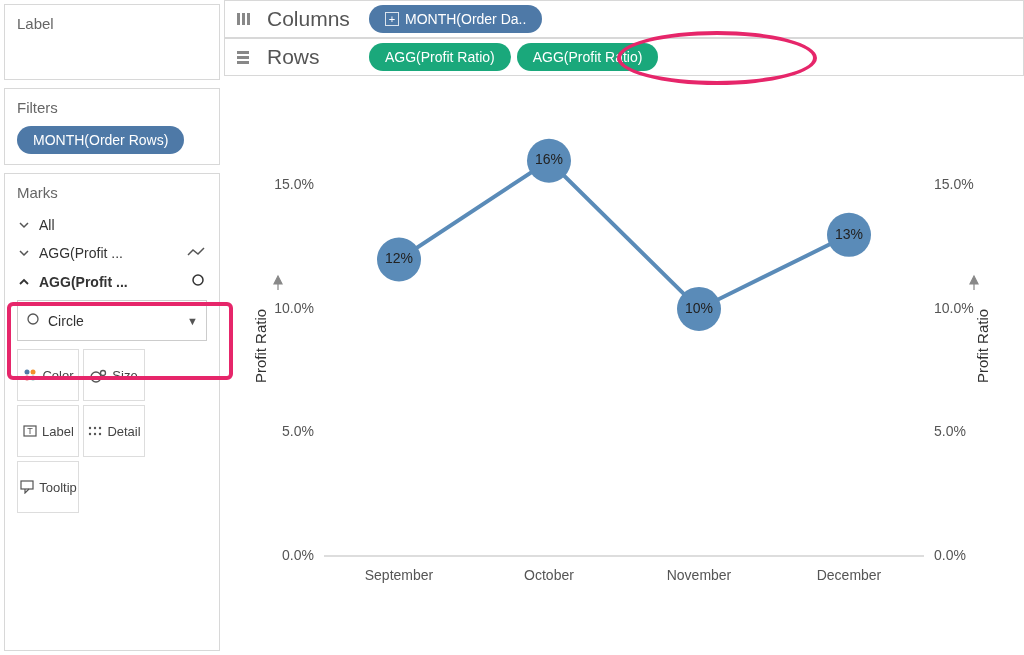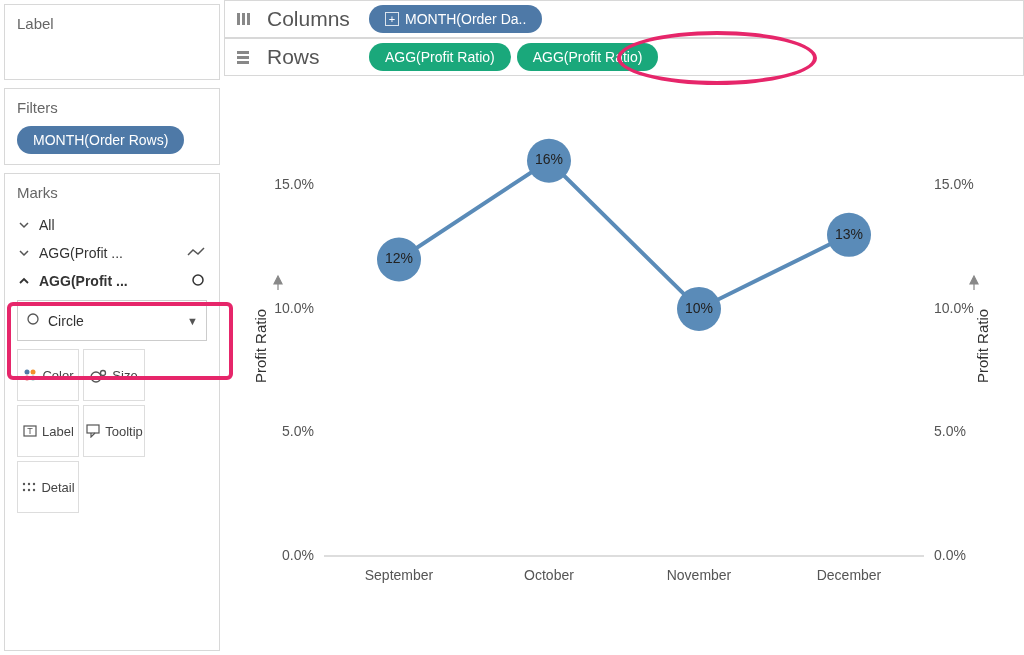--- a/index.html
+++ b/index.html
@@ -20,7 +20,7 @@
 .pill.blue { background: #4e79a7; }
 .pill.green { background: #1aa87b; }
 
-.marks-item { display: flex; align-items: flex-start; padding: 6px 2px; gap: 8px; cursor: pointer; }
+.marks-item { display: flex; align-items: flex-end; padding: 6px 2px; gap: 8px; cursor: pointer; }
 .caret { width: 12px; display:inline-block; }
 .marks-item .right-icon { margin-left: auto; color:#555; }
 

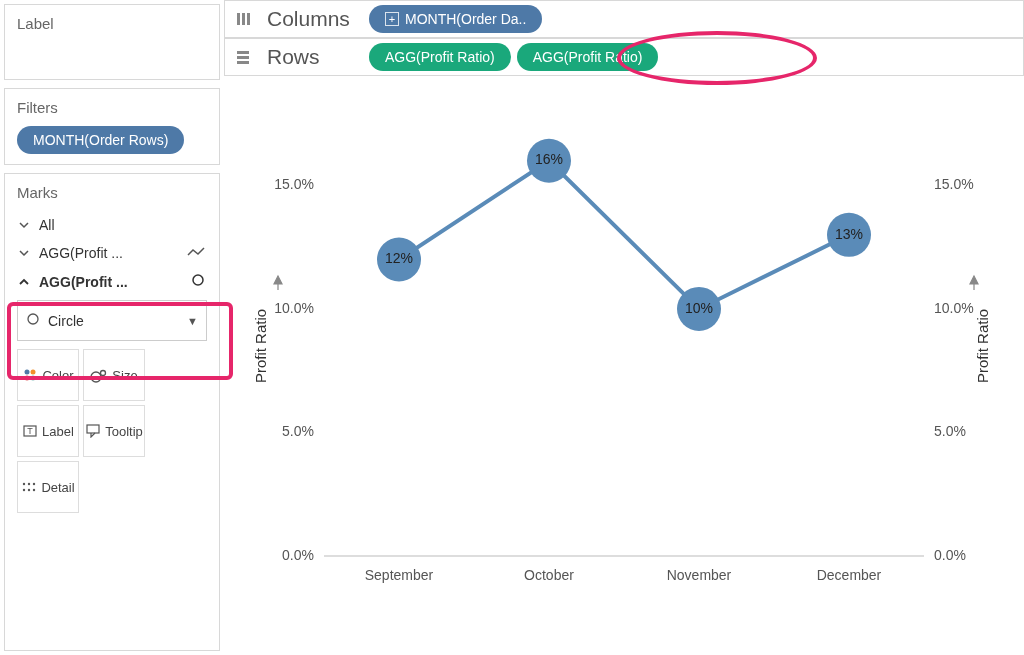--- a/index.html
+++ b/index.html
@@ -140,15 +140,6 @@
         </div>
         <div class="btn">
           <span class="ic">
-            <svg width="16" height="14" viewBox="0 0 16 14">
-                <rect x="2" y="1" width="12" height="8" stroke="#555" stroke-width="1.2" fill="none"></rect>
-                <path d="M6 9 L6 13 L10 9" stroke="#555" stroke-width="1.2" fill="none"></path>
-              </svg>
-          </span>
-          <span>Tooltip</span>
-        </div>
-        <div class="btn">
-          <span class="ic">
             <svg width="16" height="10" viewBox="0 0 16 10">
                 <circle cx="3" cy="2" r="1.2" fill="#555"></circle>
                 <circle cx="8" cy="2" r="1.2" fill="#555"></circle>
@@ -159,6 +150,15 @@
               </svg>
           </span>
           <span>Detail</span>
+        </div>
+        <div class="btn">
+          <span class="ic">
+            <svg width="16" height="14" viewBox="0 0 16 14">
+                <rect x="2" y="1" width="12" height="8" stroke="#555" stroke-width="1.2" fill="none"></rect>
+                <path d="M6 9 L6 13 L10 9" stroke="#555" stroke-width="1.2" fill="none"></path>
+              </svg>
+          </span>
+          <span>Tooltip</span>
         </div>
       </div>
 

